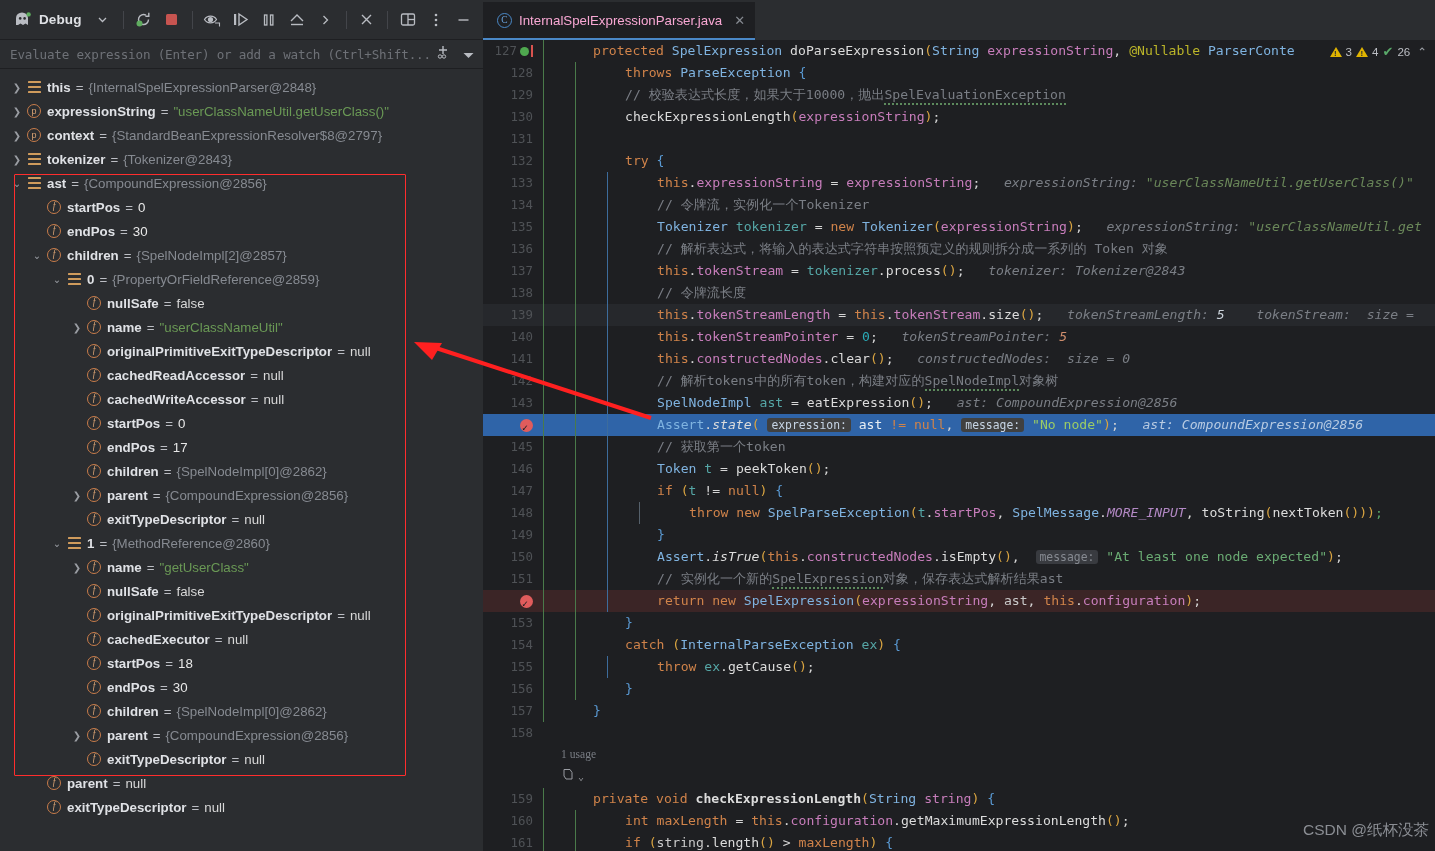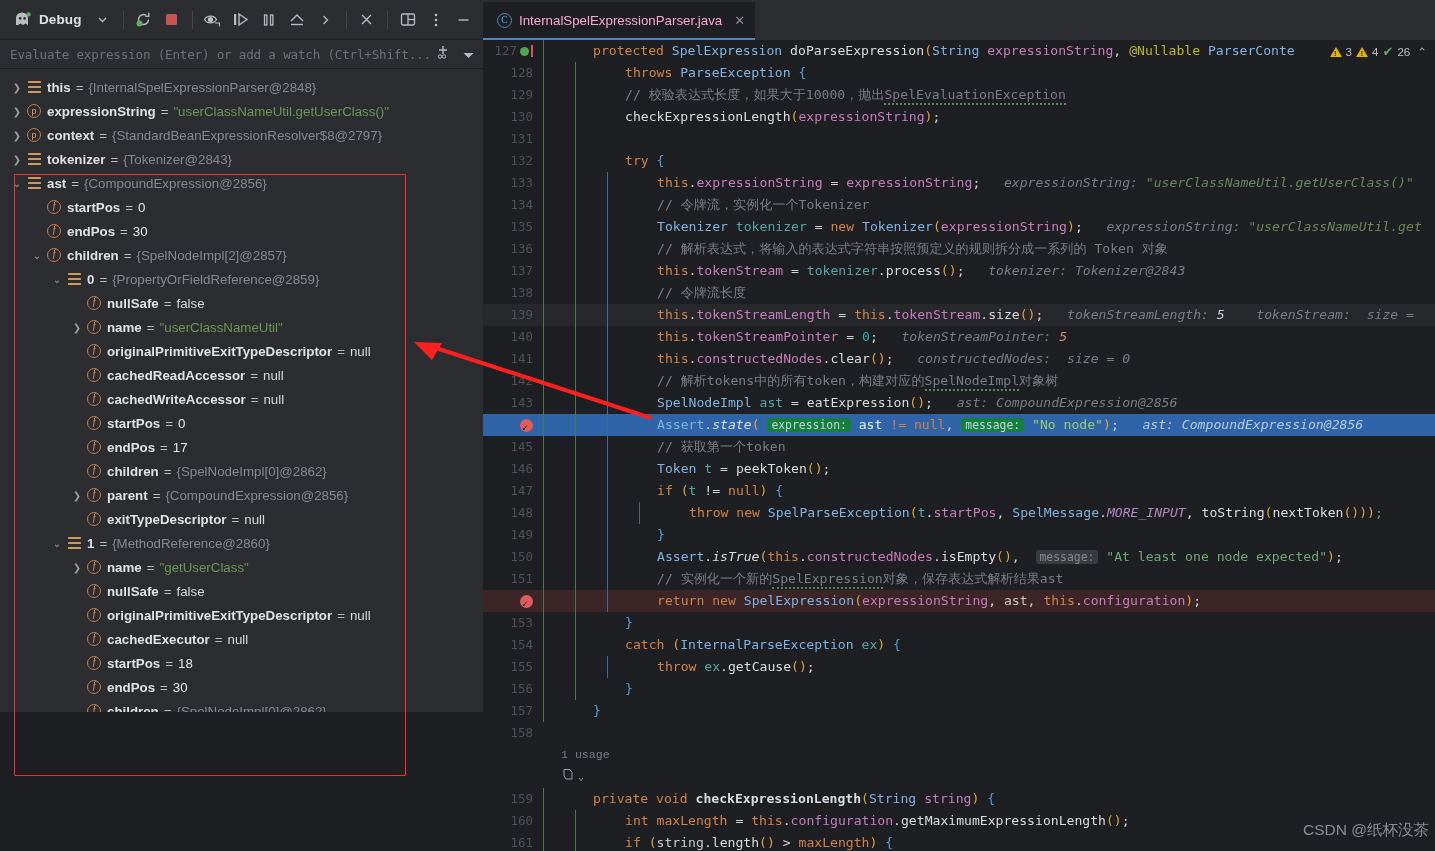--- a/index.html
+++ b/index.html
@@ -12,7 +12,7 @@
   .app { display: flex; width: 1435px; height: 851px; position: relative; }
 
   
-  .debug-panel { width: 483px; height: 712px; background: #2b2d30; display: flex; flex-direction: column; position: relative; }
+  .debug-panel { width: 483px; height: 851px; background: #2b2d30; display: flex; flex-direction: column; position: relative; }
 
   .debug-toolbar {
     height: 40px; background: #2b2d30; display: flex; align-items: center;

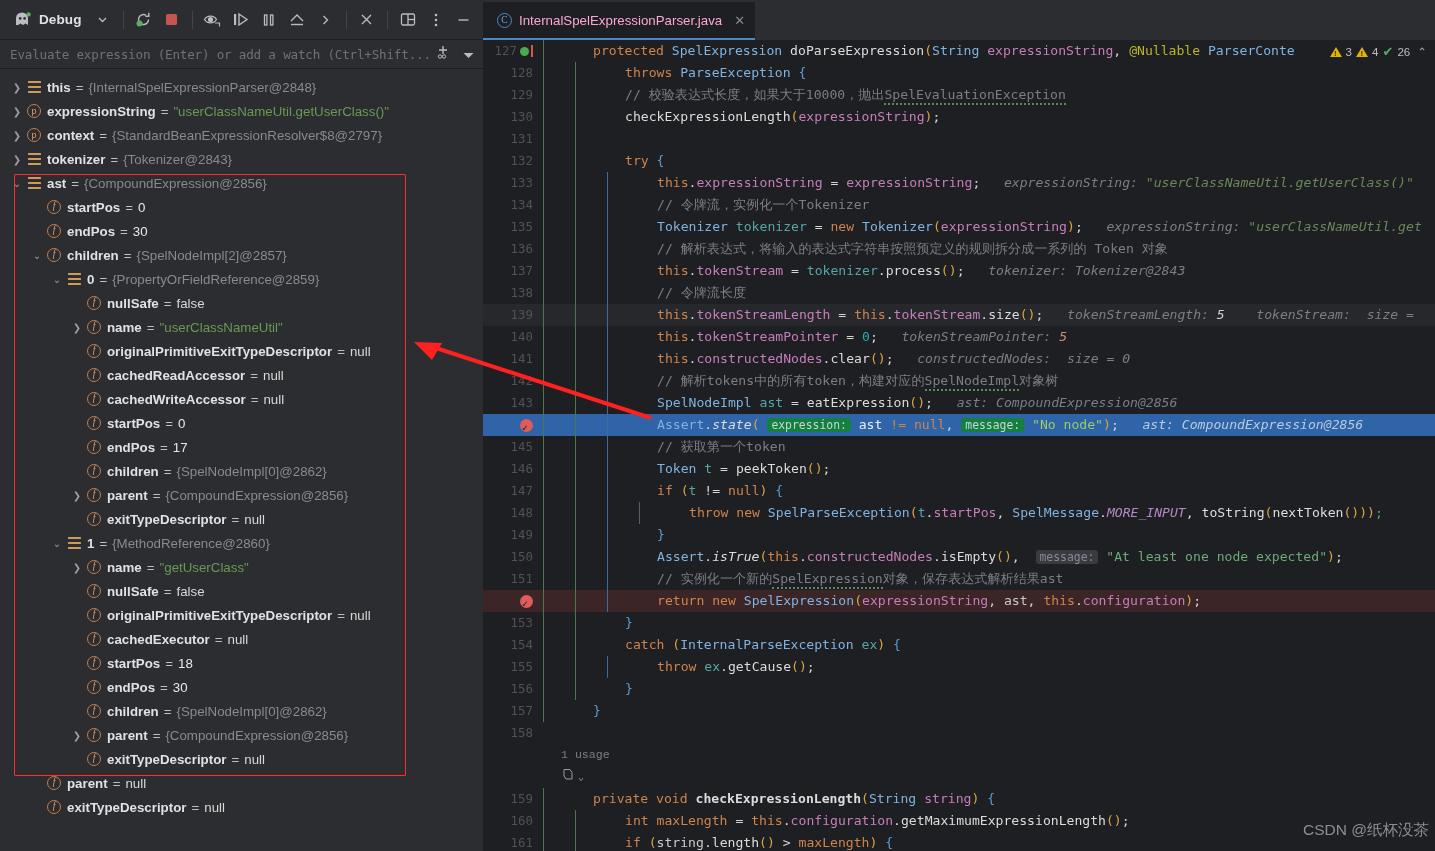--- a/index.html
+++ b/index.html
@@ -129,7 +129,7 @@
     background: #393b40; color: #868a91; border-radius: 3px;
     padding: 0px 4px; font-size: 11.4px; font-style: normal;
   }
-  .hl .pname { background: #15803d; color: #c6d4e4; }
+  .hl .pname { background: #404040; color: #c6d4e4; }
   .hl .cmt, .hl .hint { color: #b8cbe2; }
   .squiggle { border-bottom: 2px dotted #5d8a5d; padding-bottom: 1px; }
 

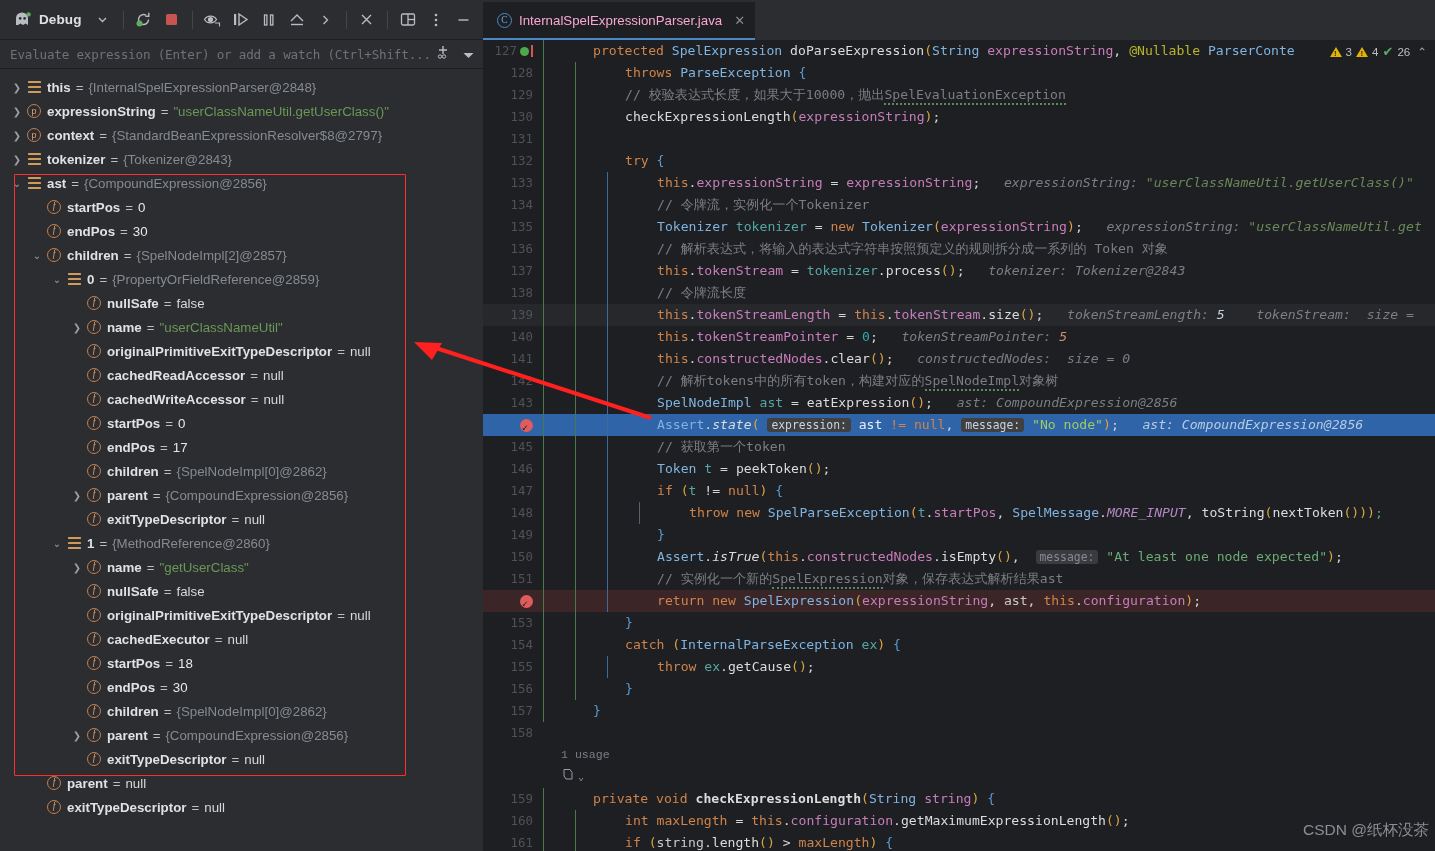--- a/index.html
+++ b/index.html
@@ -142,7 +142,7 @@
   .chk { color: #59a869; font-size: 13px; }
 
   .usage-block { height: 22px; display: flex; align-items: center; }
-  .usage-txt { color: #7a7e85; font-size: 11.6px; font-family: Liberation Mono, monospace; }
+  .usage-txt { color: #7a7e85; font-size: 11.6px; font-family: Liberation Serif, serif; }
 
   .bp { width: 13px; height: 13px; border-radius: 50%; background: #e05c5c; position: relative; display: inline-block; }
   .bp::after {

